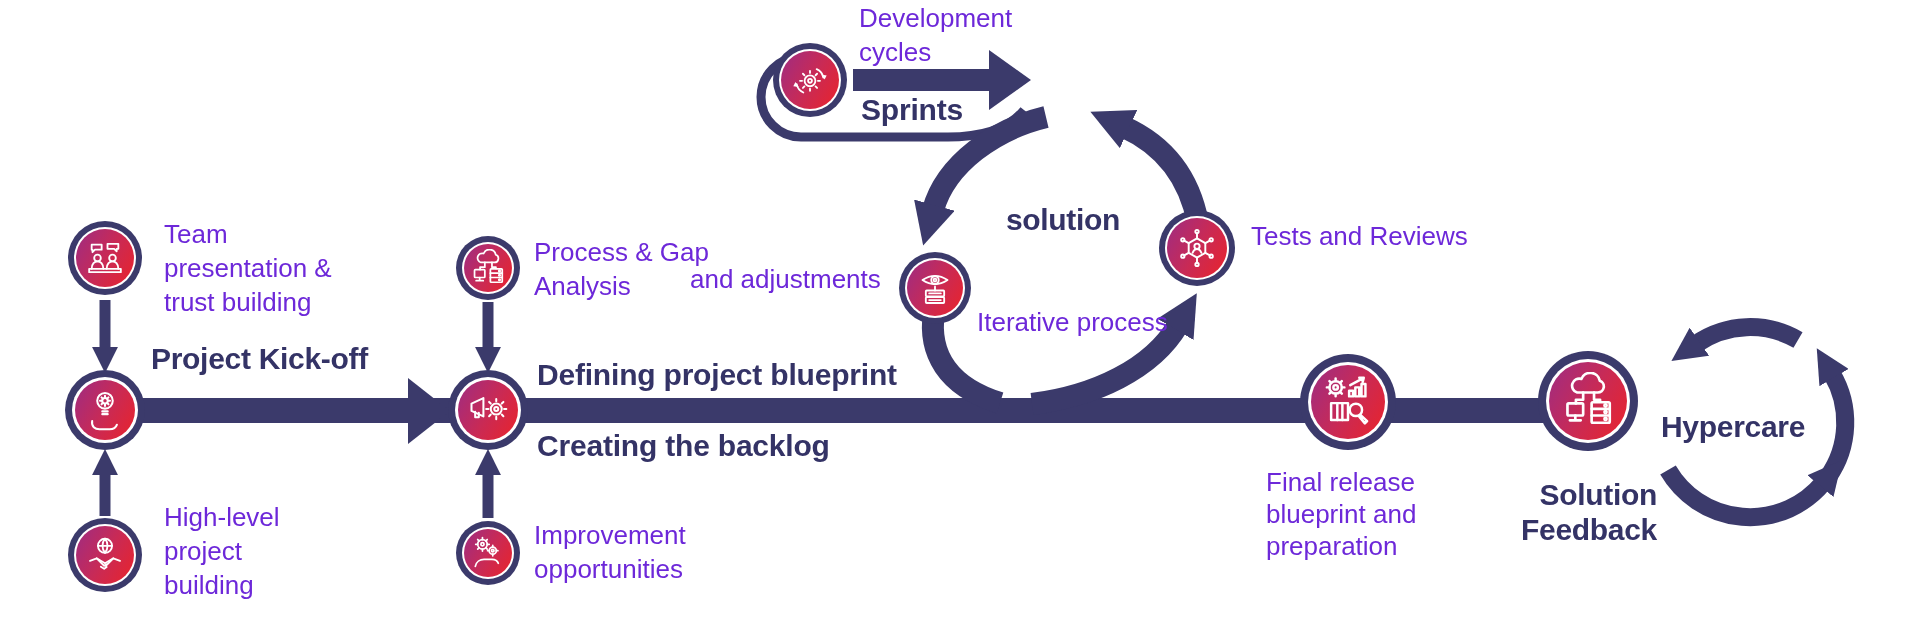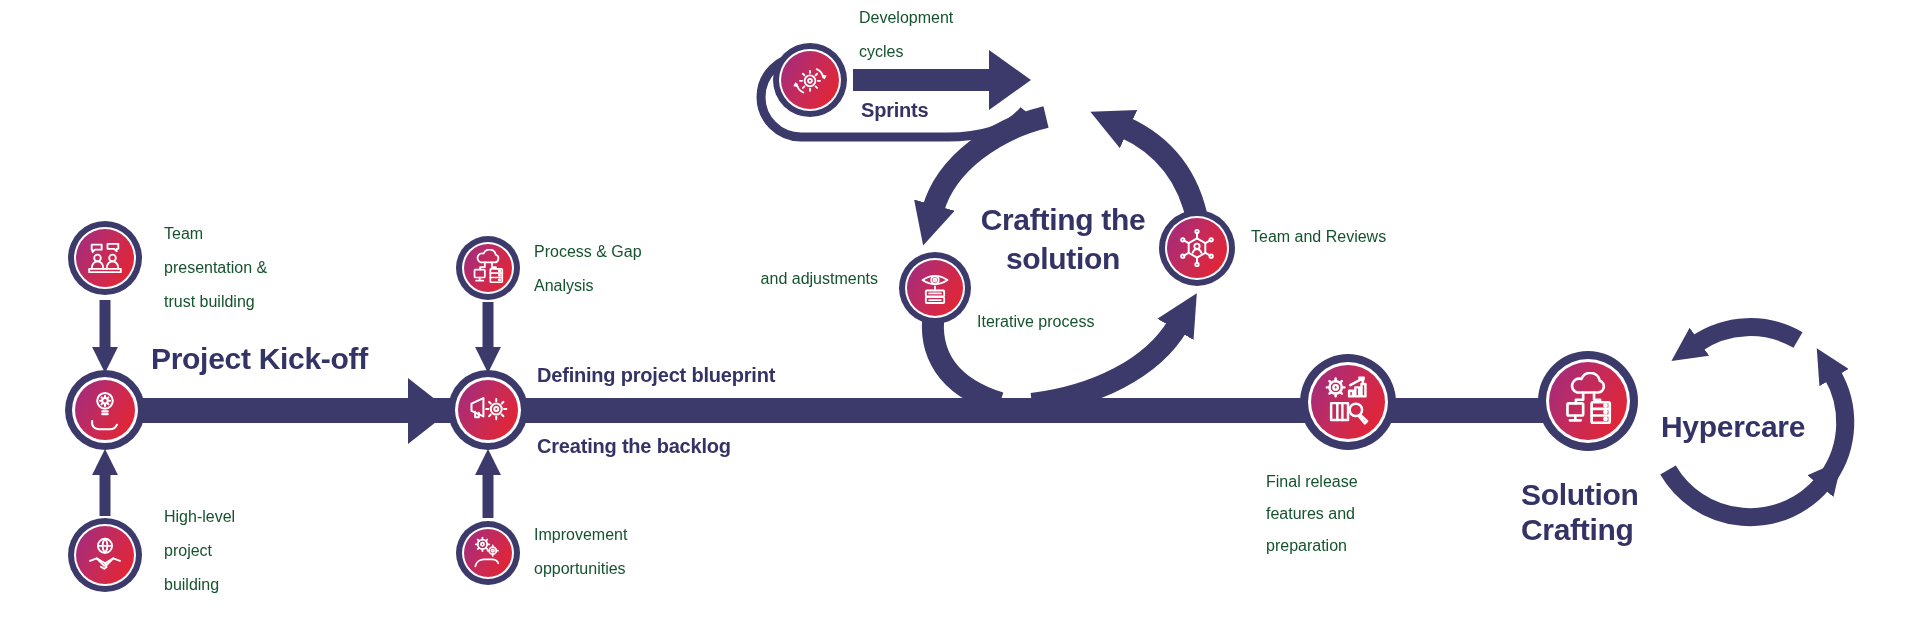--- a/index.html
+++ b/index.html
@@ -17,7 +17,7 @@
   .node.lg .ring{inset:8px;} .node.lg .fill{inset:11px;}
   .node svg{stroke:#fff;fill:none;stroke-width:2.2;stroke-linecap:round;stroke-linejoin:round;}
   
-  .label{position:absolute;font-size:16px;line-height:34px;color:#14532d;white-space:nowrap;}
+  .label{position:absolute;font-size:26px;line-height:34px;color:#6d28d9;white-space:nowrap;}
   .h-big{position:absolute;font-size:30px;line-height:37px;font-weight:bold;color:#343366;
          letter-spacing:-0.3px;white-space:nowrap;}
   .h-sub{position:absolute;font-size:20px;line-height:30px;font-weight:bold;color:#343366;

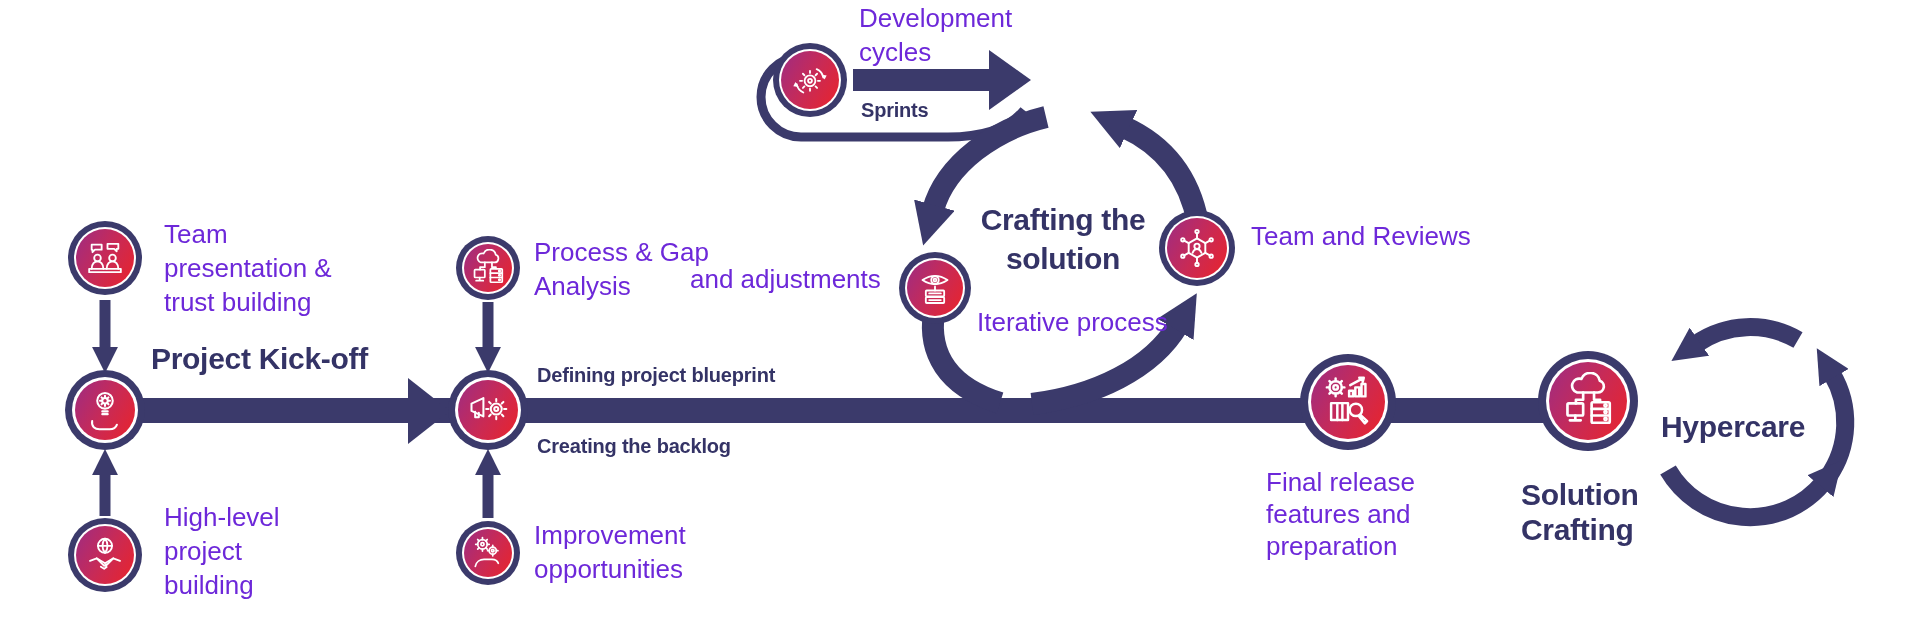--- a/index.html
+++ b/index.html
@@ -20,7 +20,7 @@
   .label{position:absolute;font-size:26px;line-height:34px;color:#6d28d9;white-space:nowrap;}
   .h-big{position:absolute;font-size:30px;line-height:37px;font-weight:bold;color:#343366;
          letter-spacing:-0.3px;white-space:nowrap;}
-  .h-sub{position:absolute;font-size:20px;line-height:30px;font-weight:bold;color:#343366;
+  .h-sub{position:absolute;font-size:30px;line-height:30px;font-weight:bold;color:#343366;
          letter-spacing:-0.2px;white-space:nowrap;}
   .right{text-align:right;} .center{text-align:center;}
 </style>

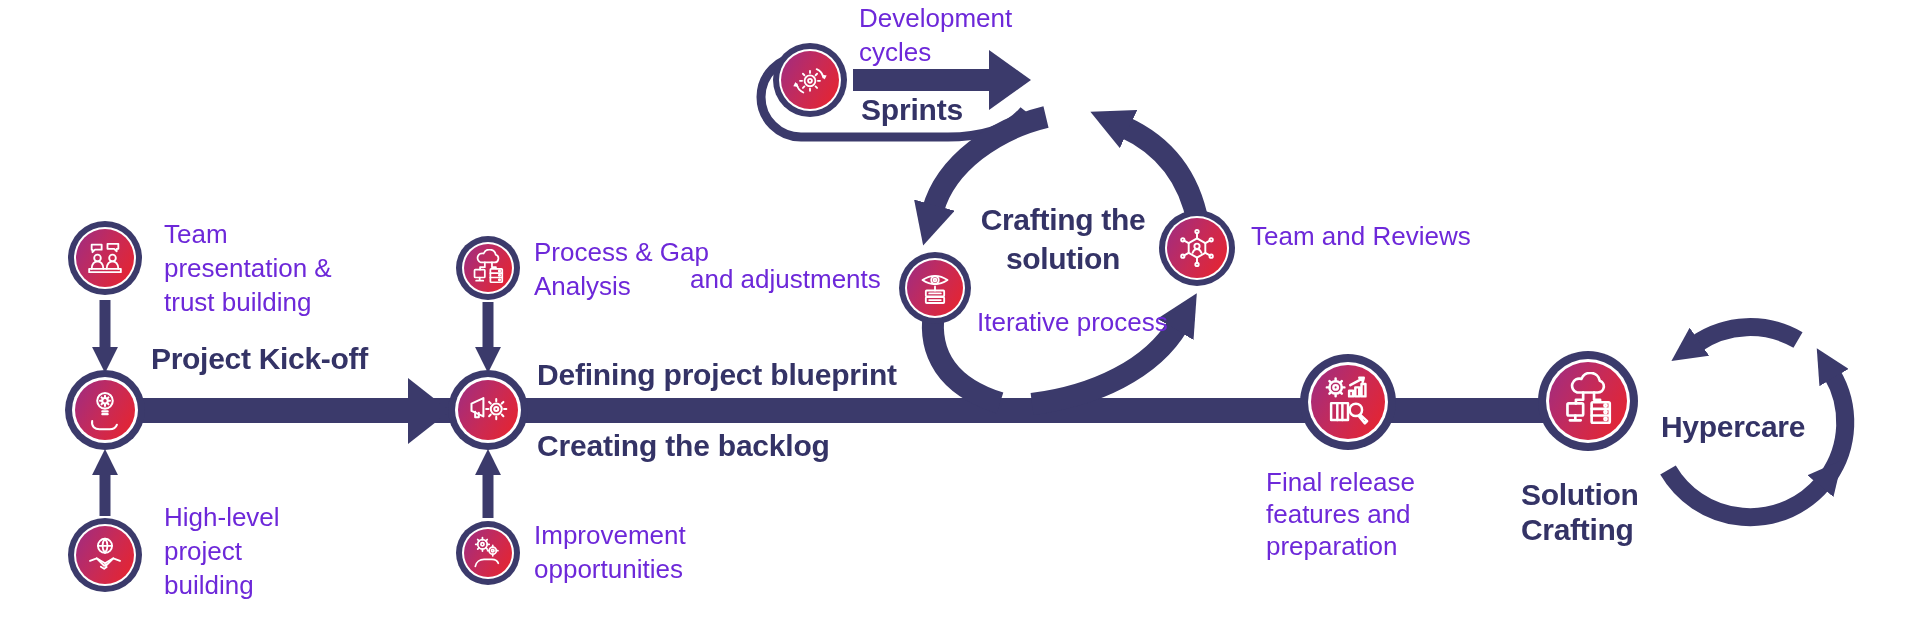--- a/index.html
+++ b/index.html
@@ -269,7 +269,6 @@
   </div>
 
   <div class="h-big center" style="left:938px;top:200px;width:250px;line-height:39px">
-    <div>Crafting the</div>
     <div>solution</div>
   </div>
   <div class="label" style="left:977px;top:305px">Iterative process</div>

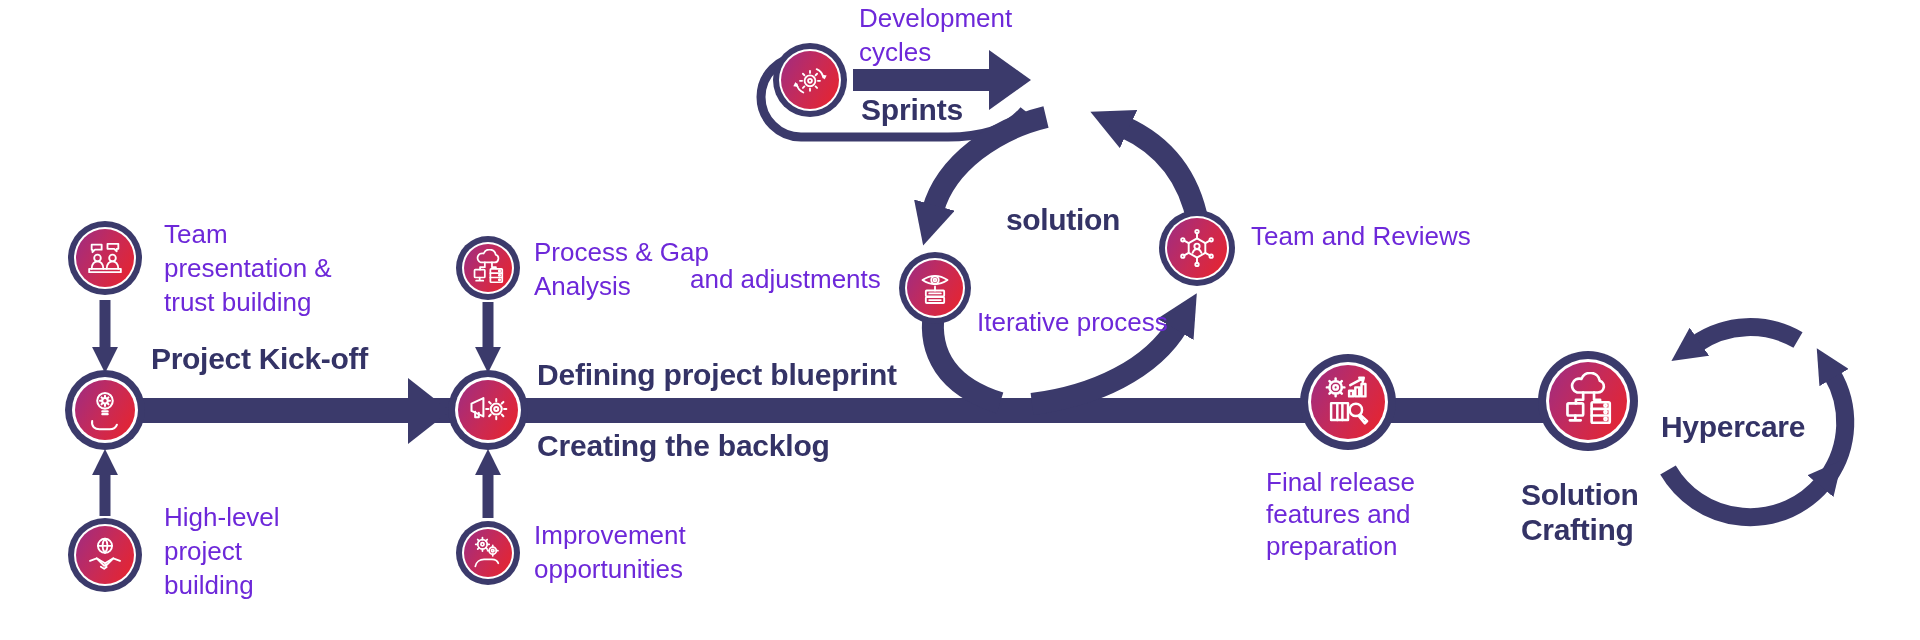--- a/index.html
+++ b/index.html
@@ -274,7 +274,7 @@
   <div class="label" style="left:977px;top:305px">Iterative process</div>
 
   <div class="label" style="left:1251px;top:221px;line-height:31px">
-    <div>Team and Reviews</div>
+    <div>Tests and Reviews</div>
   </div>
 
   <div class="label" style="left:1266px;top:466px;line-height:32px">

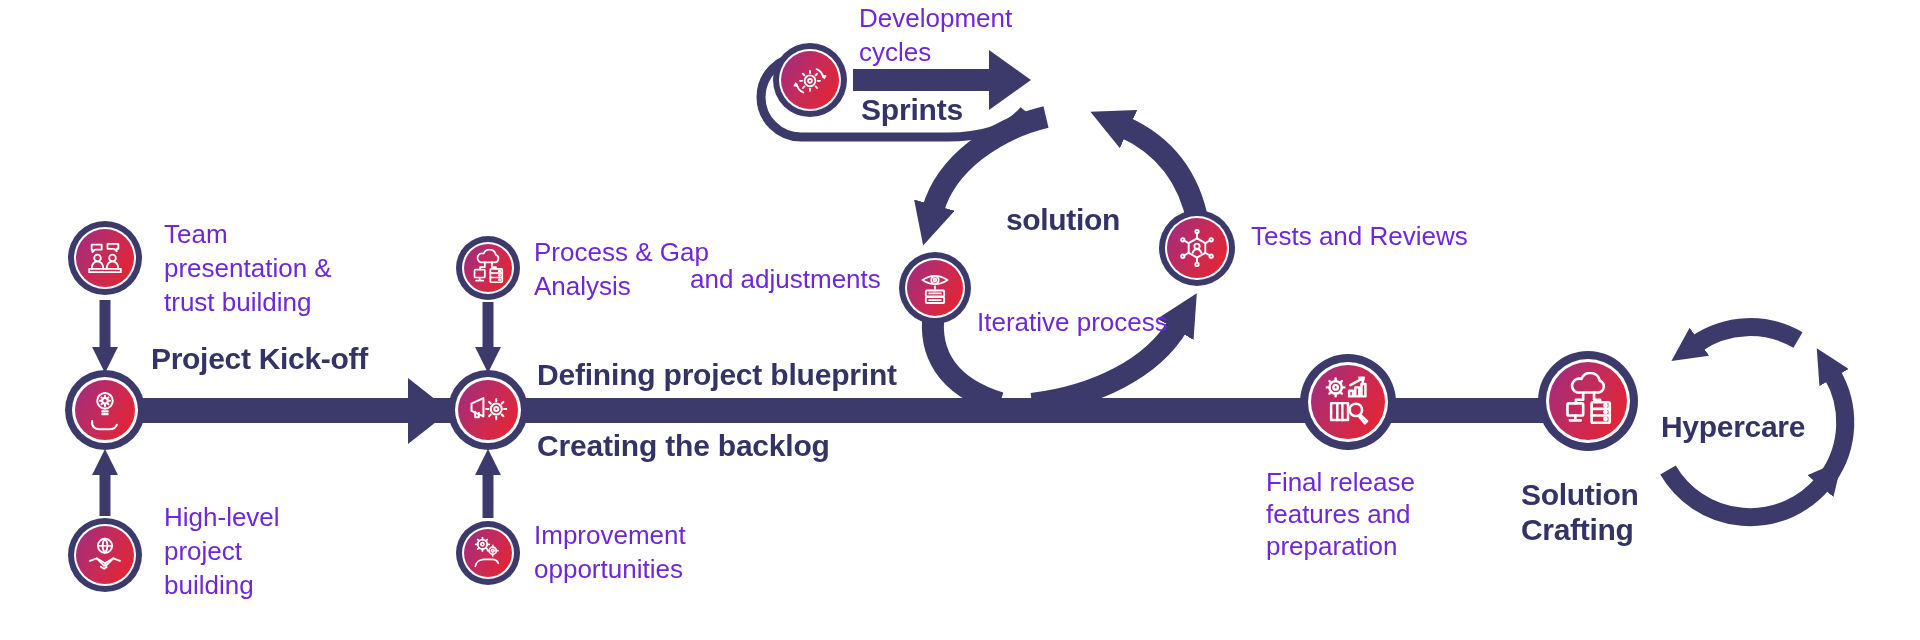--- a/index.html
+++ b/index.html
@@ -19,7 +19,7 @@
   
   .label{position:absolute;font-size:26px;line-height:34px;color:#6d28d9;white-space:nowrap;}
   .h-big{position:absolute;font-size:30px;line-height:37px;font-weight:bold;color:#343366;
-         letter-spacing:-0.3px;white-space:nowrap;}
+         letter-spacing:-0.3px;white-space:nowrap;text-align:right;}
   .h-sub{position:absolute;font-size:30px;line-height:30px;font-weight:bold;color:#343366;
          letter-spacing:-0.2px;white-space:nowrap;}
   .right{text-align:right;} .center{text-align:center;}

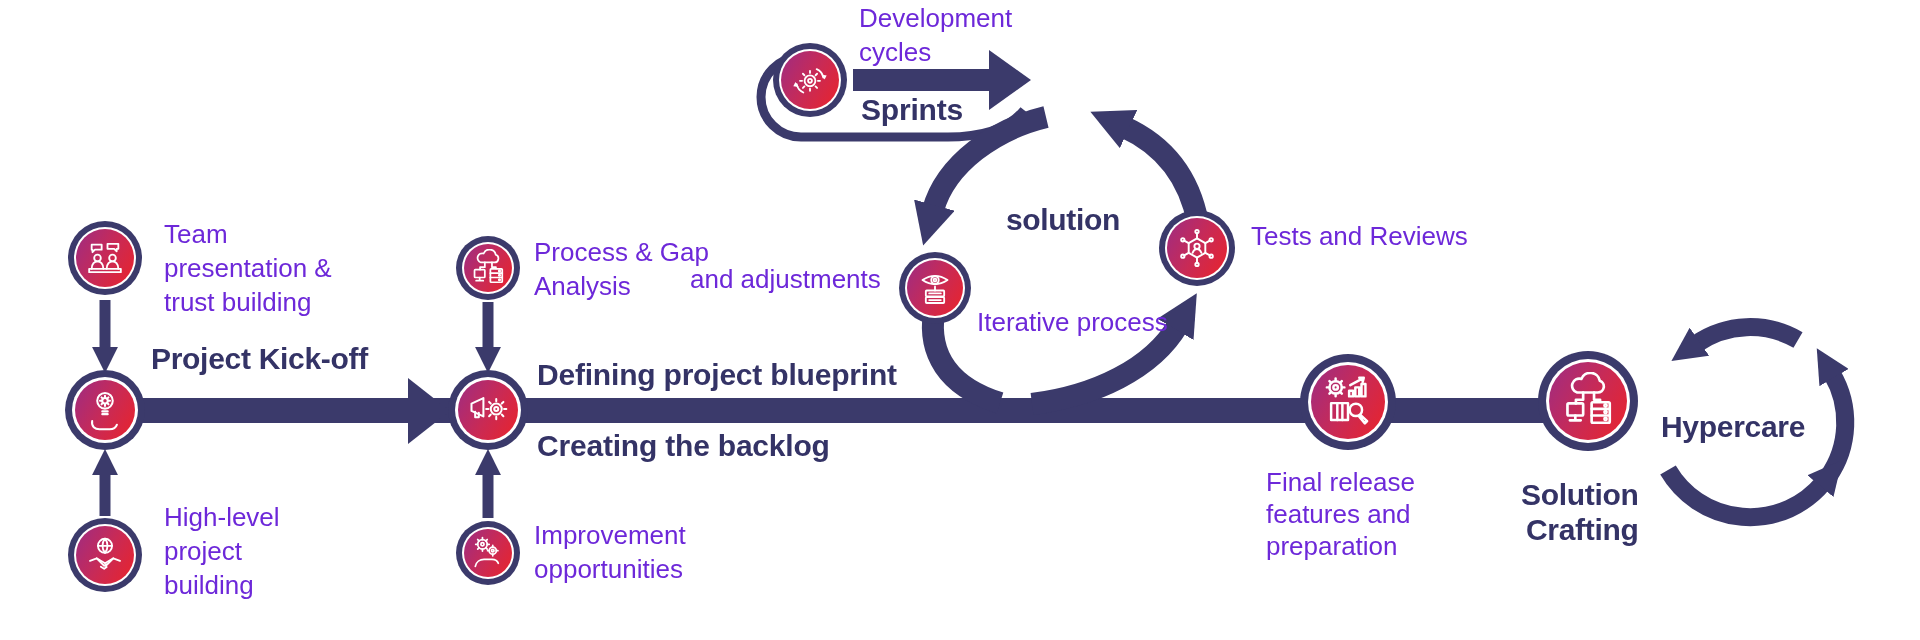--- a/index.html
+++ b/index.html
@@ -279,7 +279,7 @@
 
   <div class="label" style="left:1266px;top:466px;line-height:32px">
     <div>Final release</div>
-    <div>features and</div>
+    <div>blueprint and</div>
     <div>preparation</div>
   </div>
 

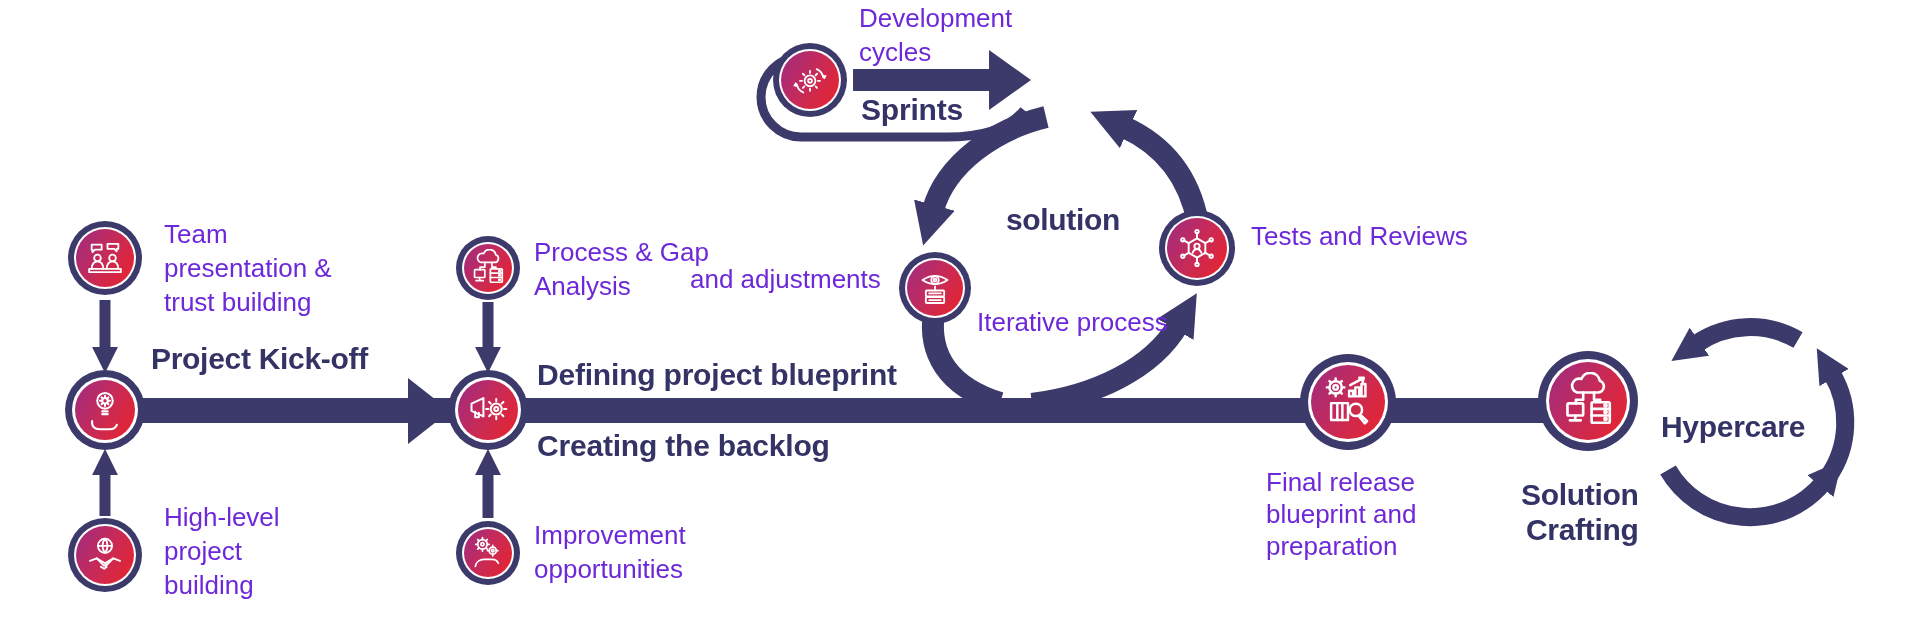--- a/index.html
+++ b/index.html
@@ -285,7 +285,7 @@
 
   <div class="h-big" style="left:1521px;top:477px;line-height:35px">
     <div>Solution</div>
-    <div>Crafting</div>
+    <div>Feedback</div>
   </div>
 
   <div class="h-big" style="left:1661px;top:408px">Hypercare</div>

